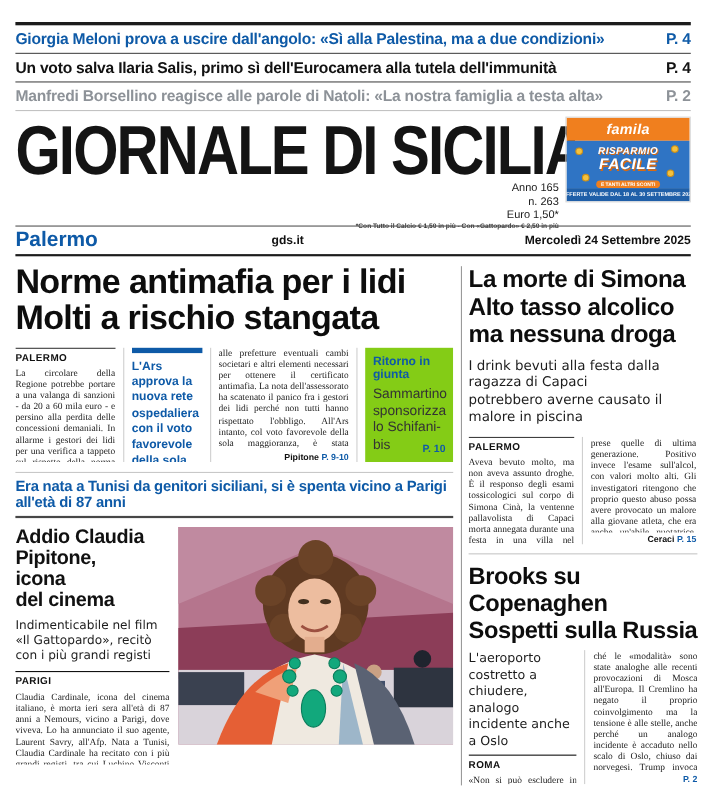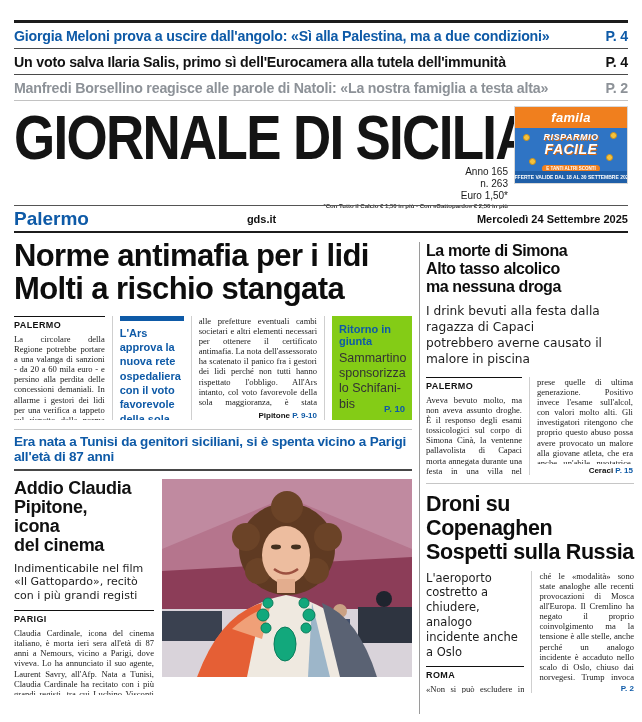--- a/index.html
+++ b/index.html
@@ -77,7 +77,7 @@
   .cc-left .bodytxt { margin-top:4px; flex:1; overflow:hidden; }
   .cc-photo { width:250px; }
 
-  h2.story-h { font-size:16px; font-weight:800; line-height:1.13; letter-spacing:-0.4px; color:#0d0d0d; white-space:pre-line; cursor:pointer; }
+  h2.story-h { font-size:22px; font-weight:800; line-height:1.13; letter-spacing:-0.4px; color:#0d0d0d; white-space:pre-line; cursor:pointer; }
   h2.story-h2 { font-size:21.5px; }
   .story-sub { margin-top:8px; font-family:"DejaVu Sans", sans-serif; font-size:12.2px; line-height:1.3; color:#1c1c1c; white-space:pre-line; }
 

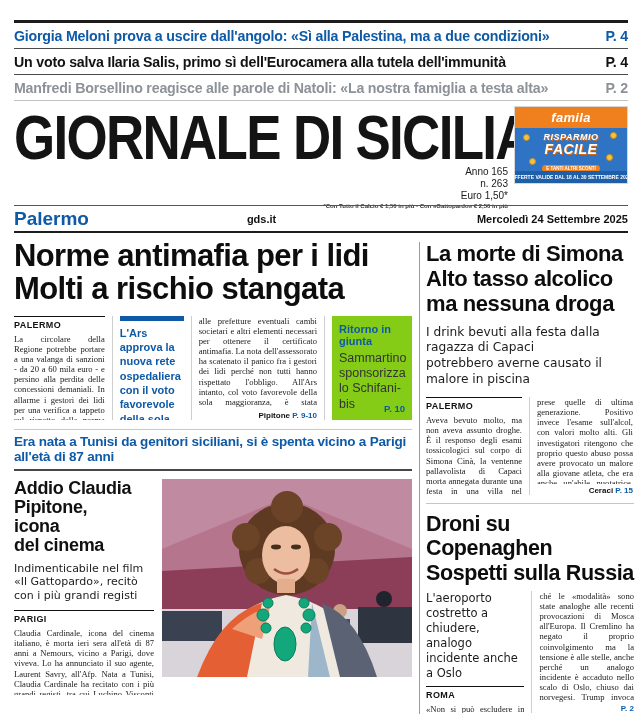--- a/index.html
+++ b/index.html
@@ -255,7 +255,7 @@
 
       <hr class="rule">
 
-      <h2 class="story-h story-h2">Droni su Copenaghen
+      <h2 class="story-h story-h2">Brooks su Copenaghen
 Sospetti sulla Russia</h2>
       <div class="droni-row">
         <div class="da">

